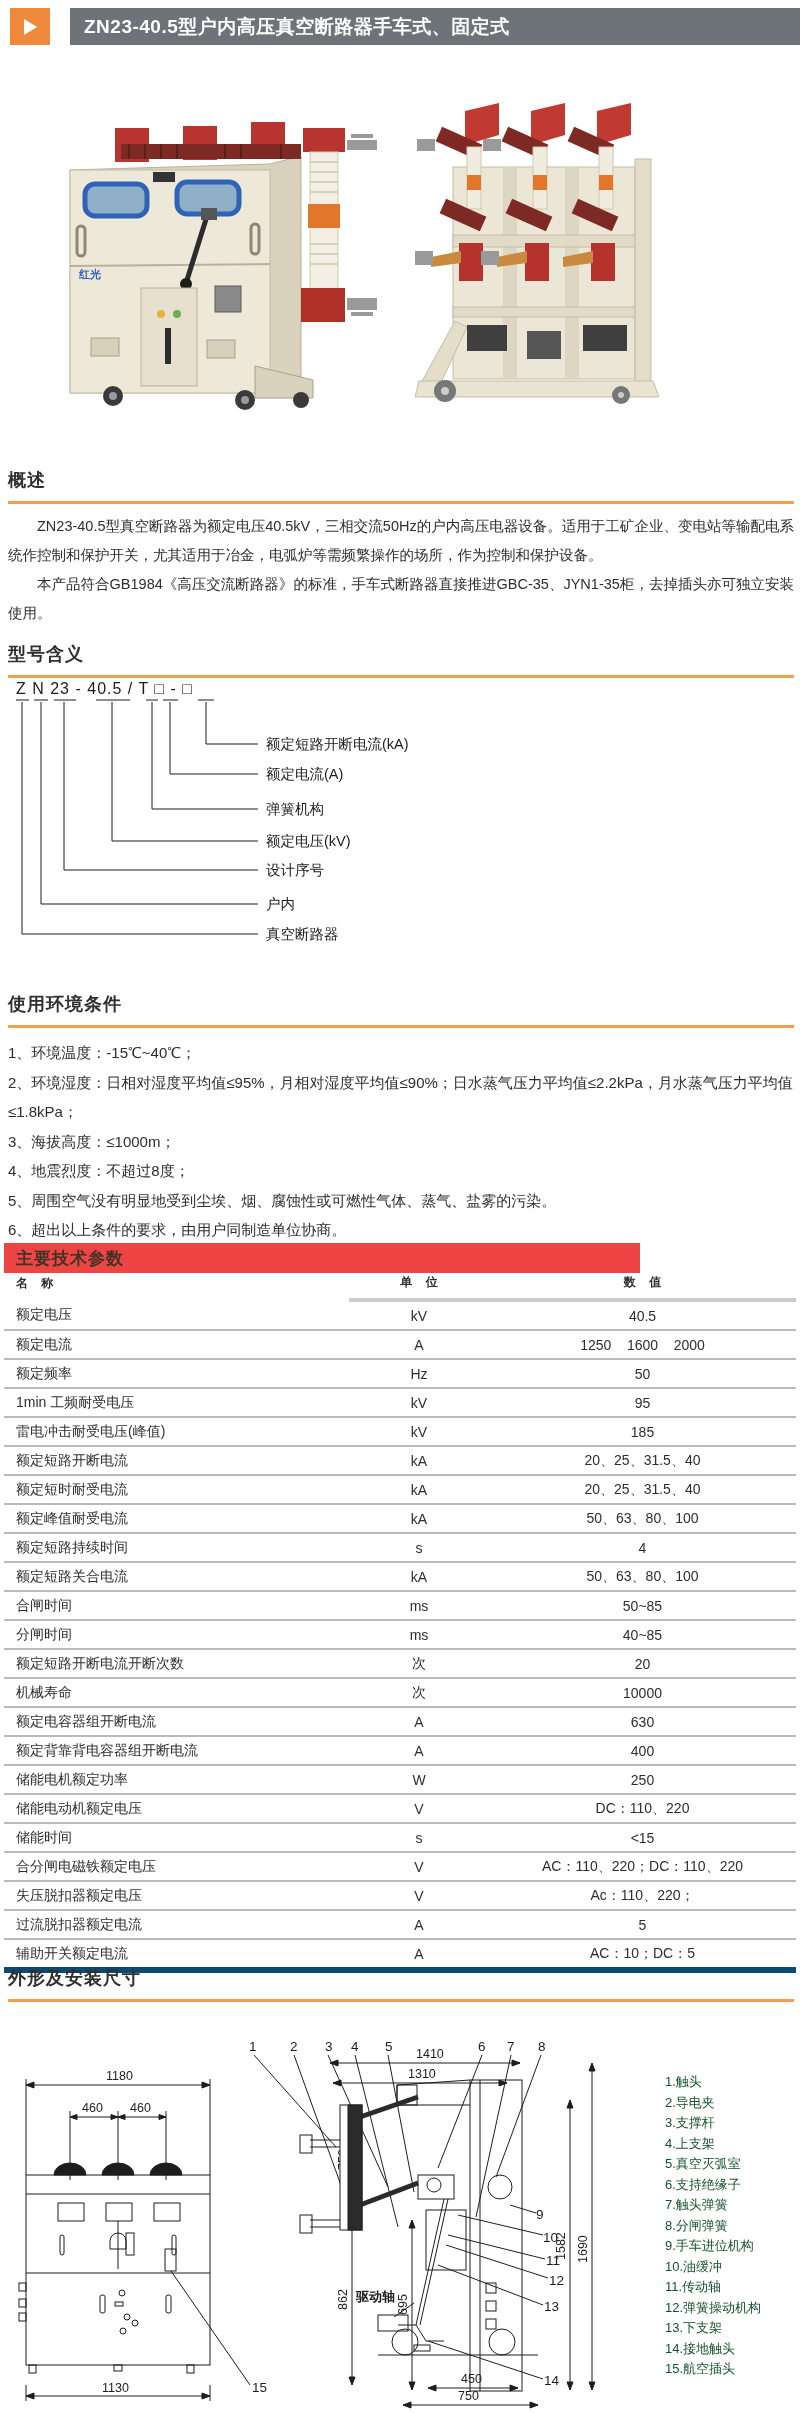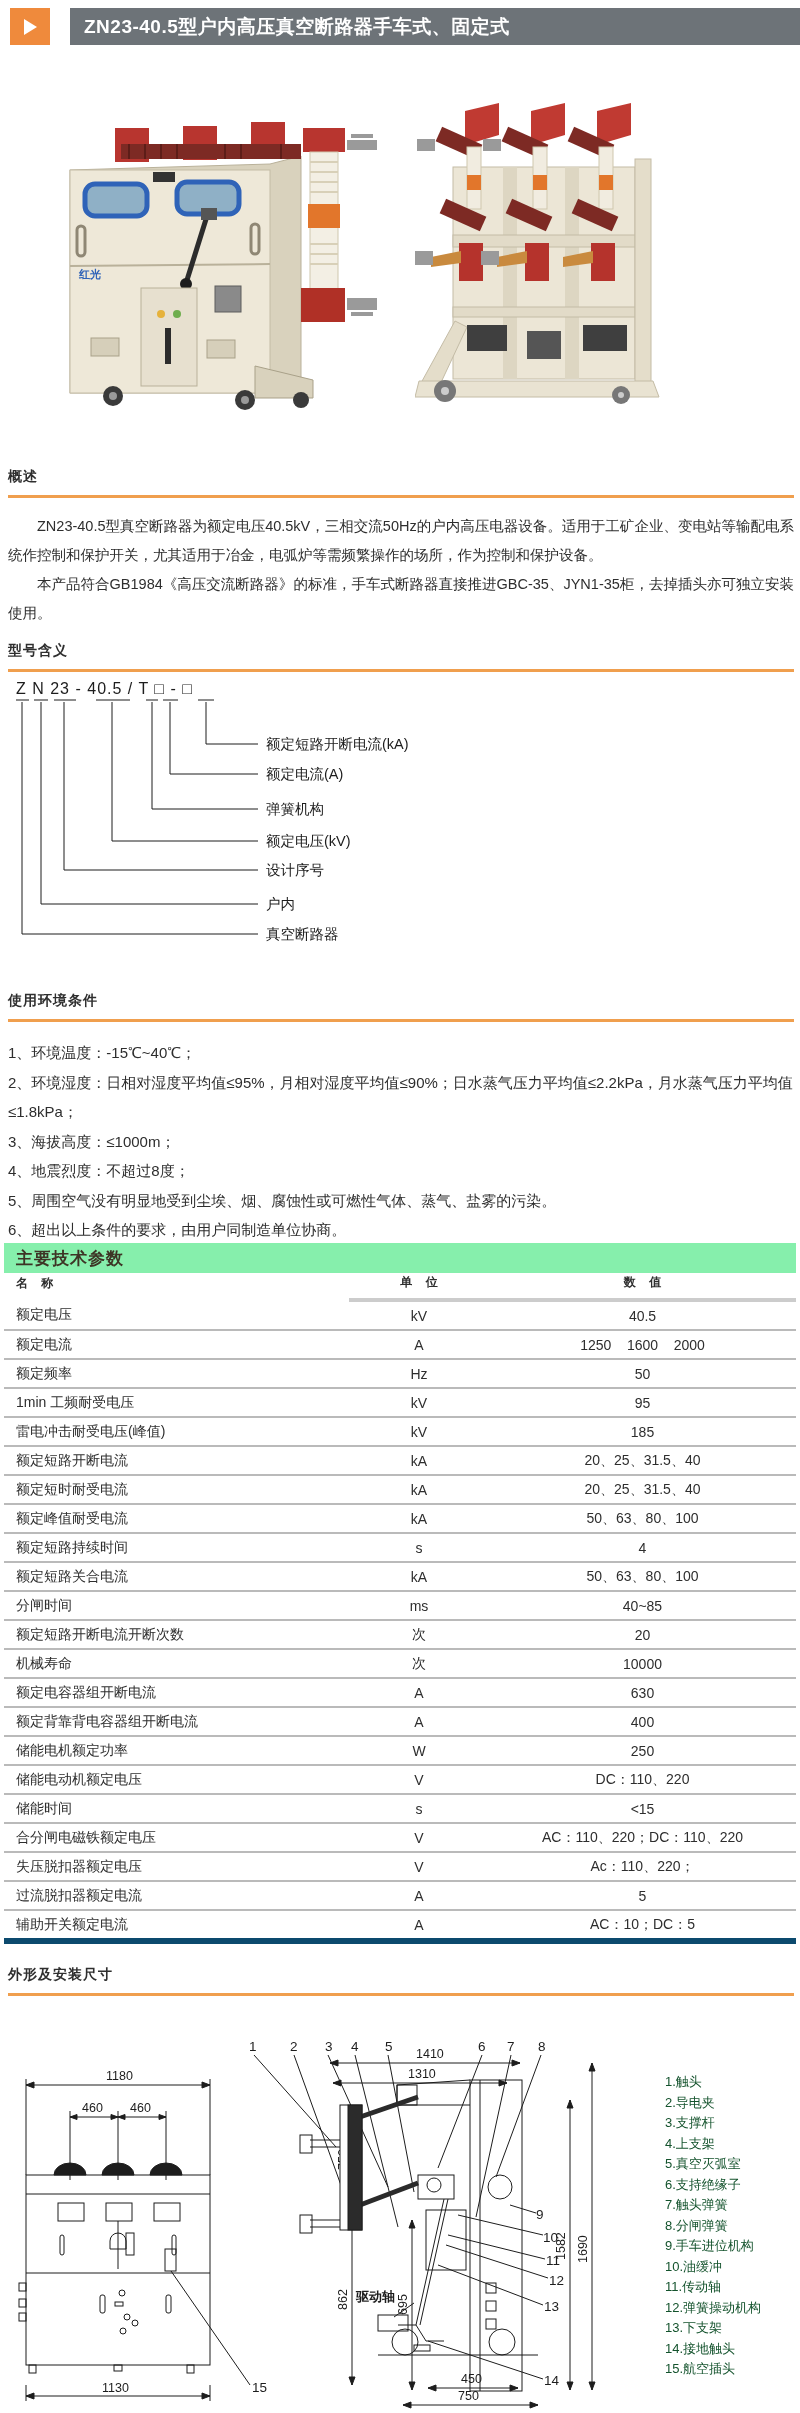--- a/index.html
+++ b/index.html
@@ -14,7 +14,7 @@
   .titlebar .graybar span{color:#ffffff;font-size:19px;font-weight:bold;margin-left:14px;letter-spacing:0.5px;}
 
   
-  .sec-head{position:absolute;left:8px;width:786px;font-size:14px;font-weight:bold;color:#2f2f2f;letter-spacing:1px;padding-bottom:9px;border-bottom:3px solid #F09F4E;}
+  .sec-head{position:absolute;left:8px;width:786px;font-size:18px;font-weight:bold;color:#2f2f2f;letter-spacing:1px;padding-bottom:9px;border-bottom:3px solid #F09F4E;}
 
   .para-block{position:absolute;left:8px;width:786px;font-size:14.5px;line-height:29px;text-align:justify;}
   .para-block p{margin:0;text-indent:2em;}

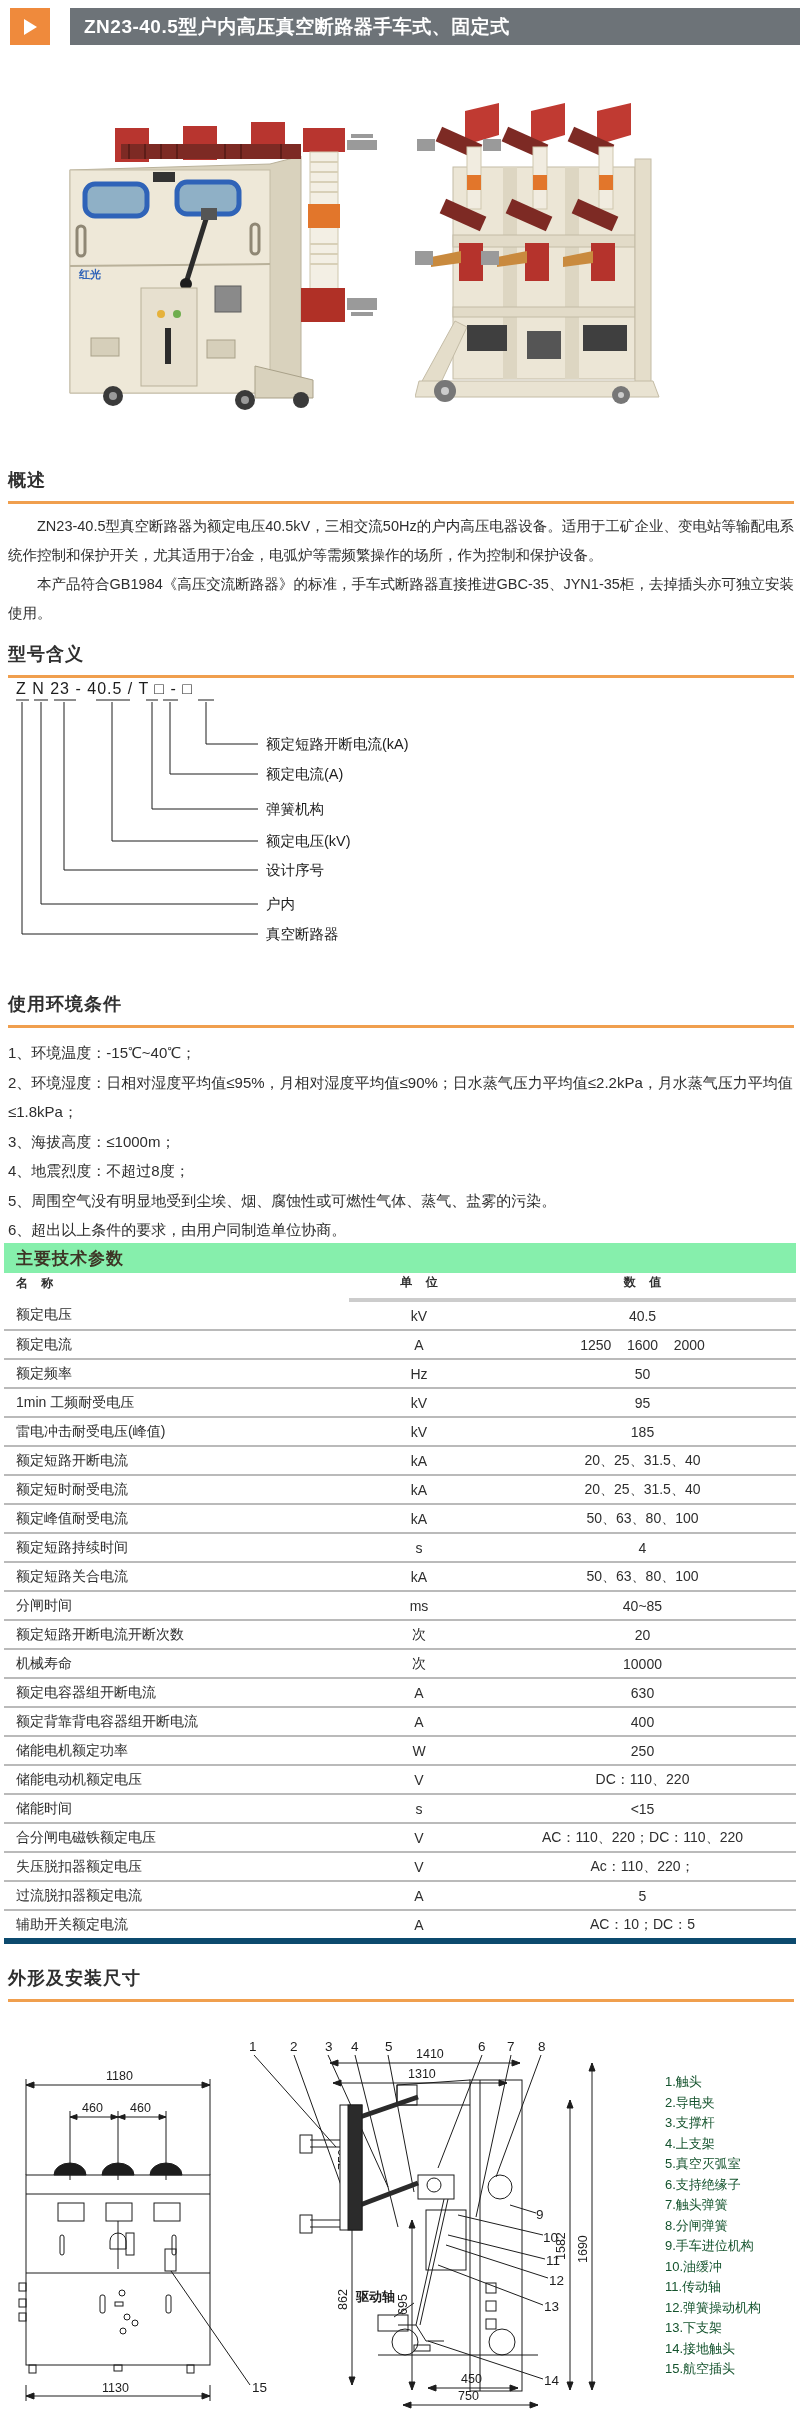--- a/index.html
+++ b/index.html
@@ -23,7 +23,7 @@
   .env-list div{margin:0;}
 
   
-  .param-bar{position:absolute;left:4px;top:1243px;width:792px;height:30px;background:#86efac;display:flex;align-items:center;}
+  .param-bar{position:absolute;left:4px;top:1243px;width:636px;height:30px;background:#ef4444;display:flex;align-items:center;}
   .param-bar span{font-size:17px;font-weight:bold;color:#3d3425;margin-left:12px;letter-spacing:1px;}
   table.params{position:absolute;left:4px;top:1266px;width:792px;border-collapse:collapse;table-layout:fixed;}
   table.params th{font-size:12px;font-weight:bold;text-align:center;height:30px;white-space:pre;vertical-align:middle;}

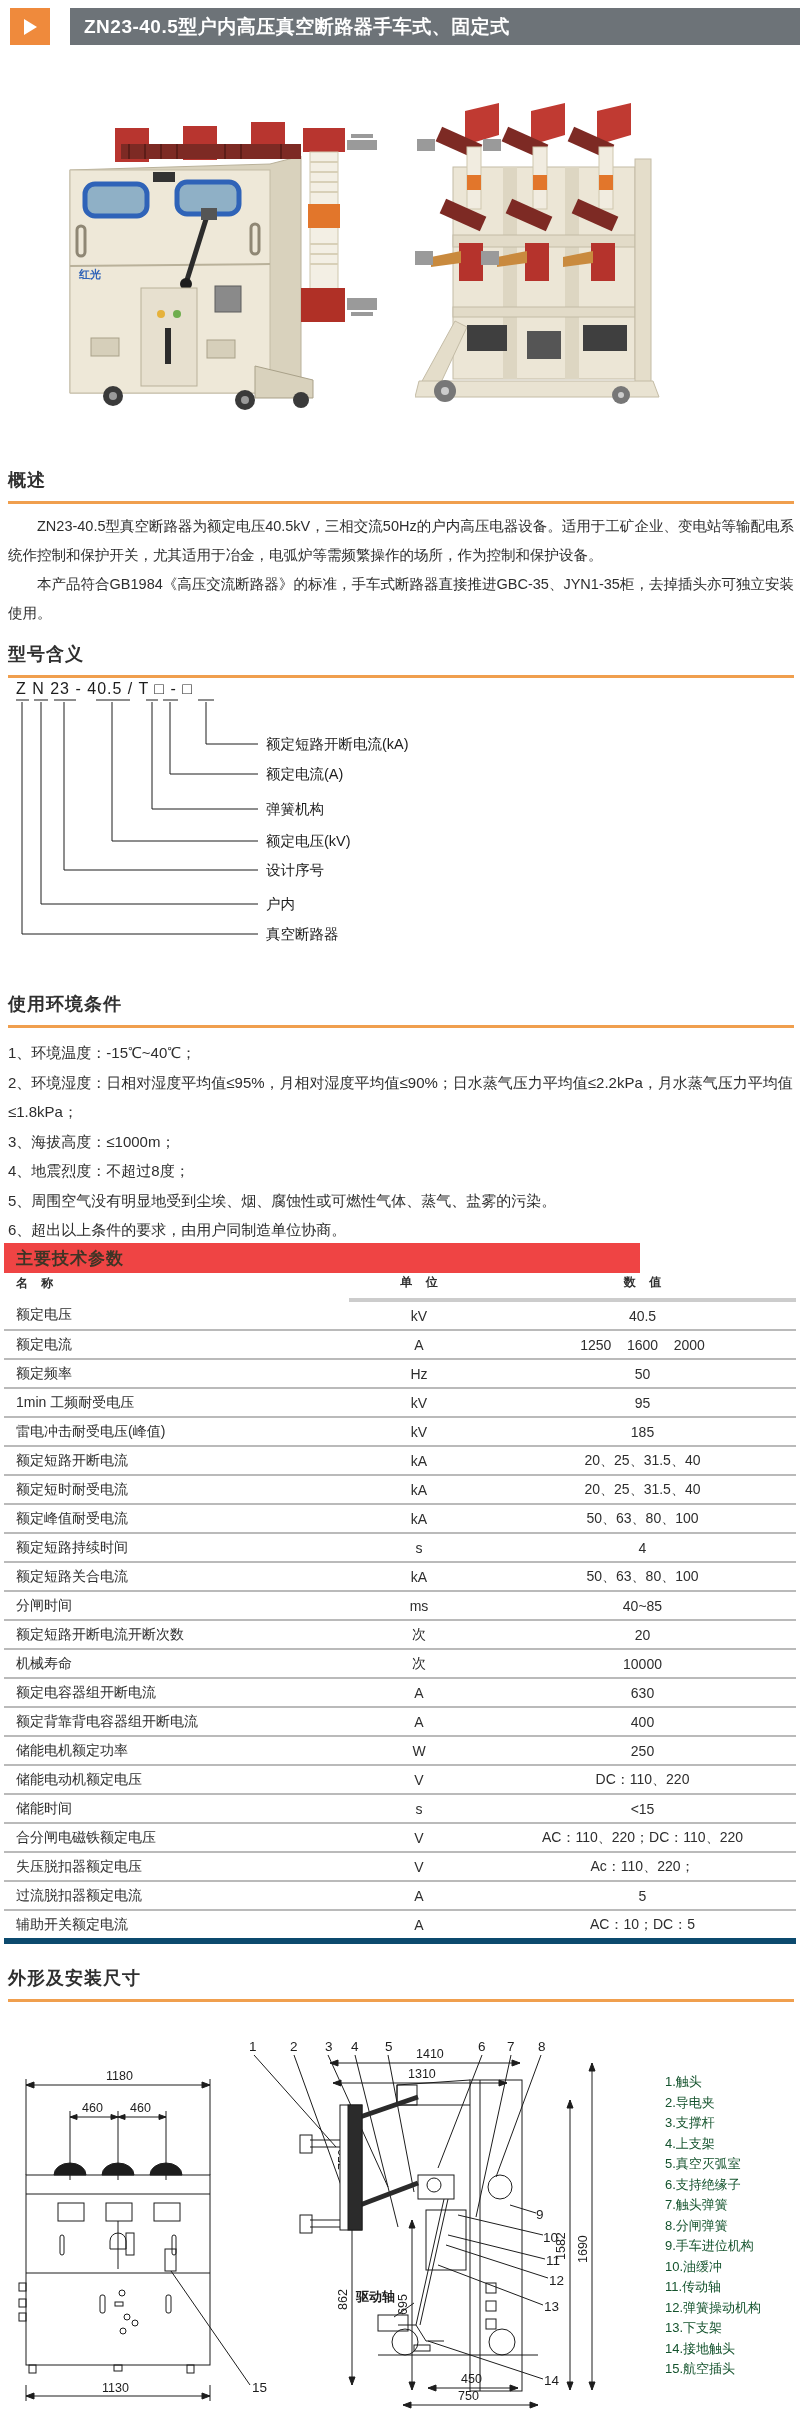--- a/index.html
+++ b/index.html
@@ -284,6 +284,11 @@
           <td>50、63、80、100</td>
         </tr>
         <tr>
+          <td>合闸时间</td>
+          <td>ms</td>
+          <td>50~85</td>
+        </tr>
+        <tr>
           <td>分闸时间</td>
           <td>ms</td>
           <td>40~85</td>

